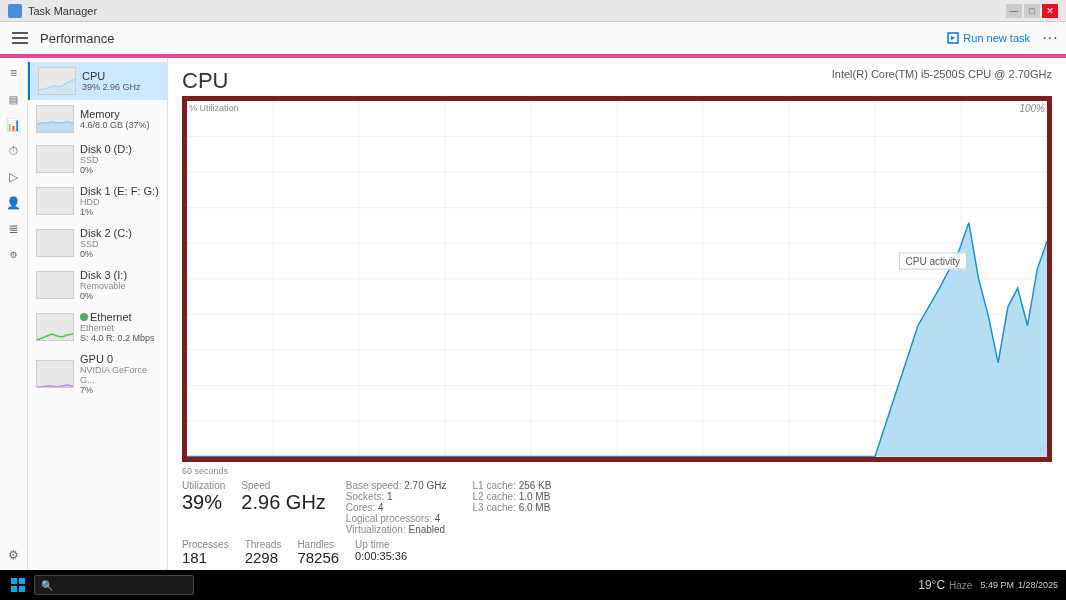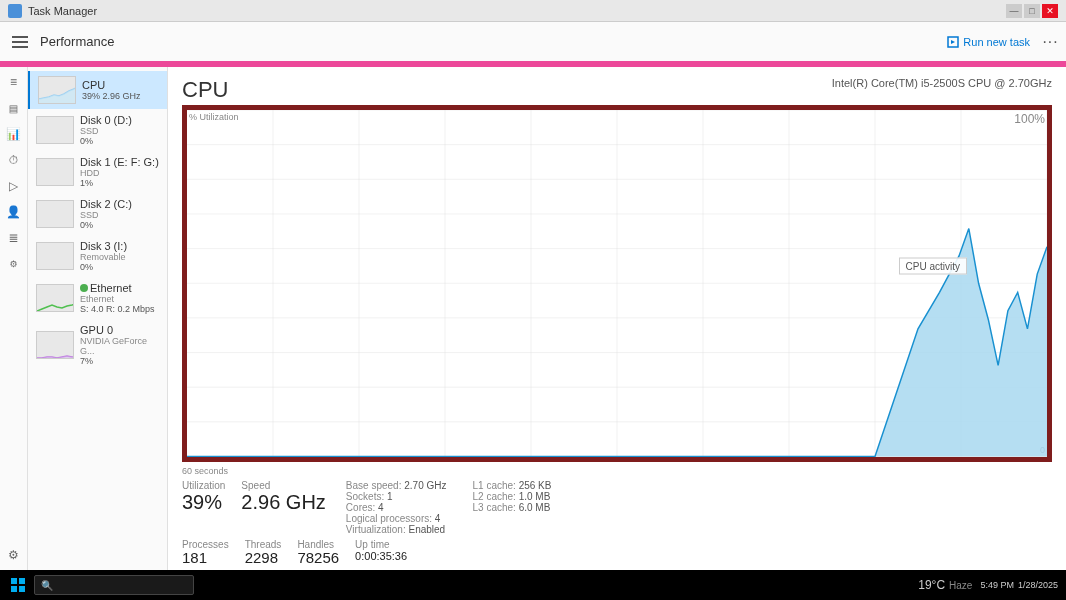--- a/index.html
+++ b/index.html
@@ -60,9 +60,9 @@
       color: #555;
     }
     .toolbar {
-      height: 45px;
+      height: 36px;
       background: #fafafa;
-      border-bottom: 6px solid #ec4899;
+      border-bottom: 4px solid #ec4899;
       display: flex;
       align-items: center;
       justify-content: space-between;

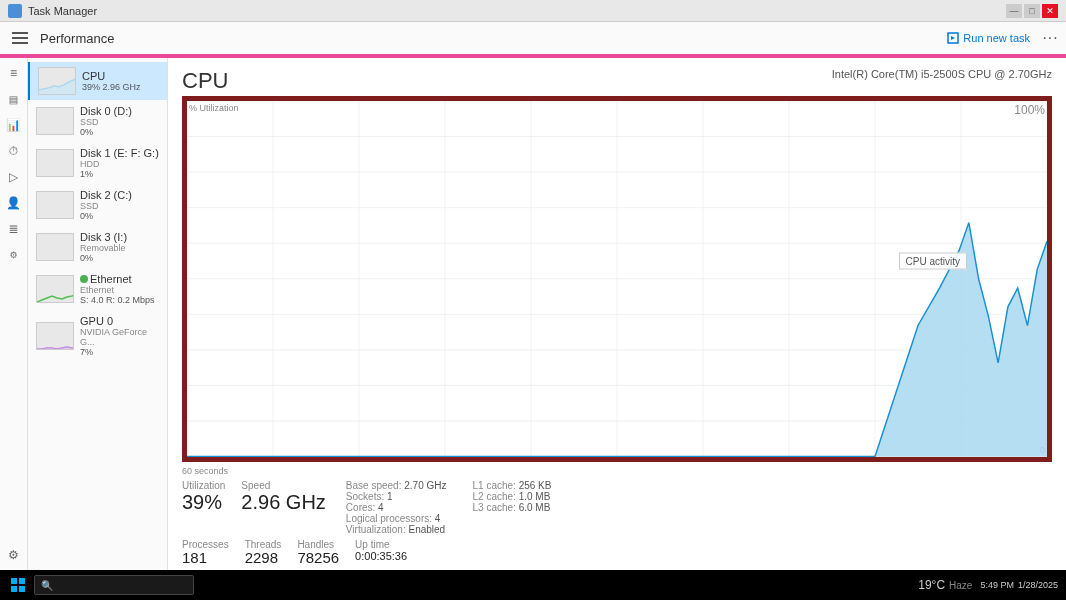--- a/index.html
+++ b/index.html
@@ -350,6 +350,19 @@
         </div>
       </div>
 
+      <div class="sidebar-item">
+        <div class="sidebar-thumb">
+          <svg width="38" height="28" viewBox="0 0 38 28">
+            <rect width="38" height="28" fill="#e8e8e8"></rect>
+            <polyline points="0,18 5,17 10,17 15,16 20,17 25,17 30,16 35,17 38,17" fill="none" stroke="#80c0f0" stroke-width="1.5"></polyline>
+            <polygon points="0,28 0,18 5,17 10,17 15,16 20,17 25,17 30,16 35,17 38,17 38,28" fill="#b0d8f8" opacity="0.7"></polygon>
+          </svg>
+        </div>
+        <div class="sidebar-item-info">
+          <div class="sidebar-item-name">Memory</div>
+          <div class="sidebar-item-val">4.6/8.0 GB (37%)</div>
+        </div>
+      </div>
 
       <div class="sidebar-item">
         <div class="sidebar-thumb">

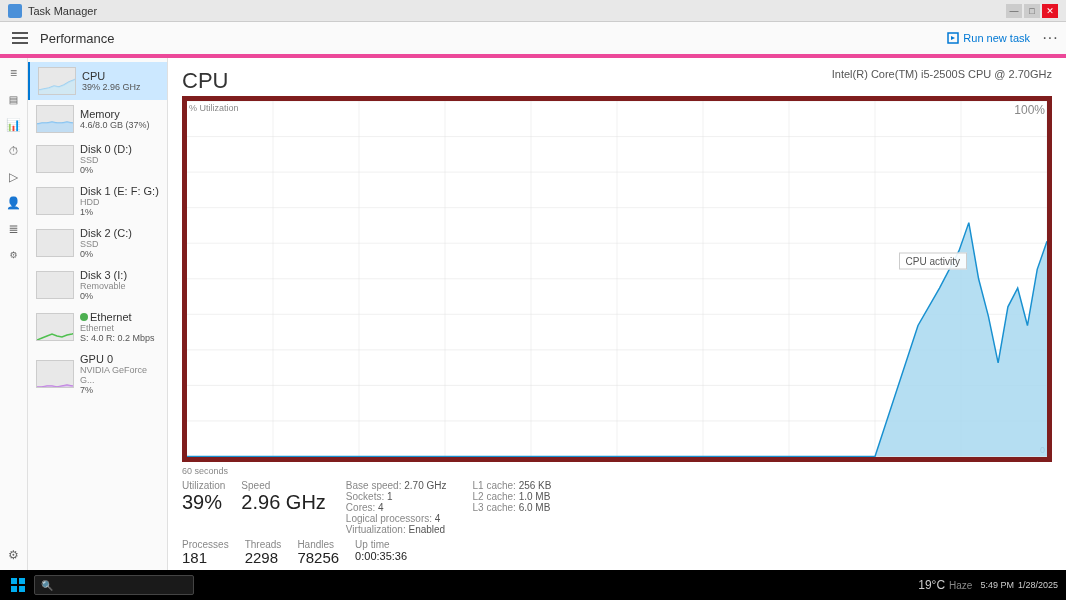--- a/index.html
+++ b/index.html
@@ -214,11 +214,12 @@
       top: 2px;
     }
     .chart-label-100 {
-      font-size: 12px;
+      font-size: 10px;
       color: #888;
       position: absolute;
       right: 2px;
       top: 2px;
+      font-style: italic;
     }
     .chart-label-0 {
       font-size: 9px;

